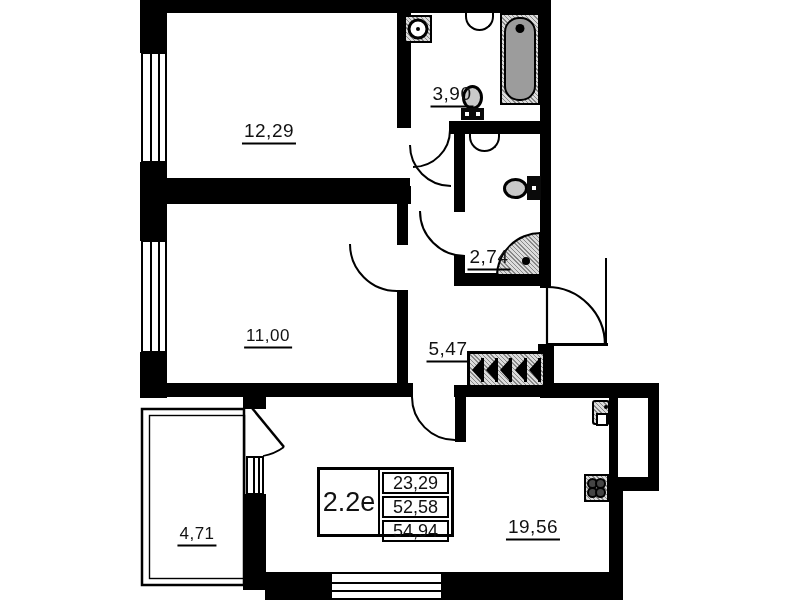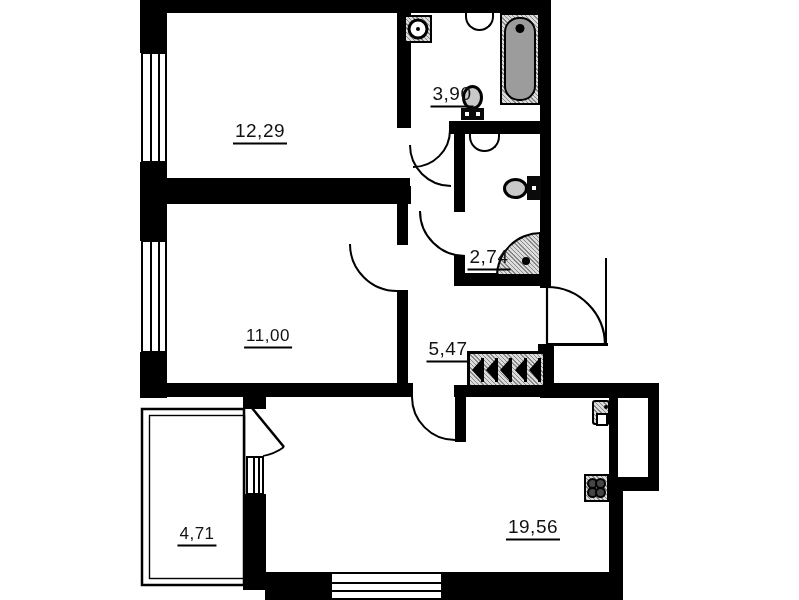--- a/index.html
+++ b/index.html
@@ -180,7 +180,7 @@
     <span class="b b4"></span>
   </div>
 
-  <div class="arealbl" style="left:260px;top:103px">12,29</div>
+  <div class="arealbl" style="left:269px;top:103px">12,29</div>
   <div class="arealbl small" style="left:268px;top:308px">11,00</div>
   <div class="arealbl" style="left:452px;top:66px">3,90</div>
   <div class="arealbl" style="left:489px;top:229px">2,74</div>

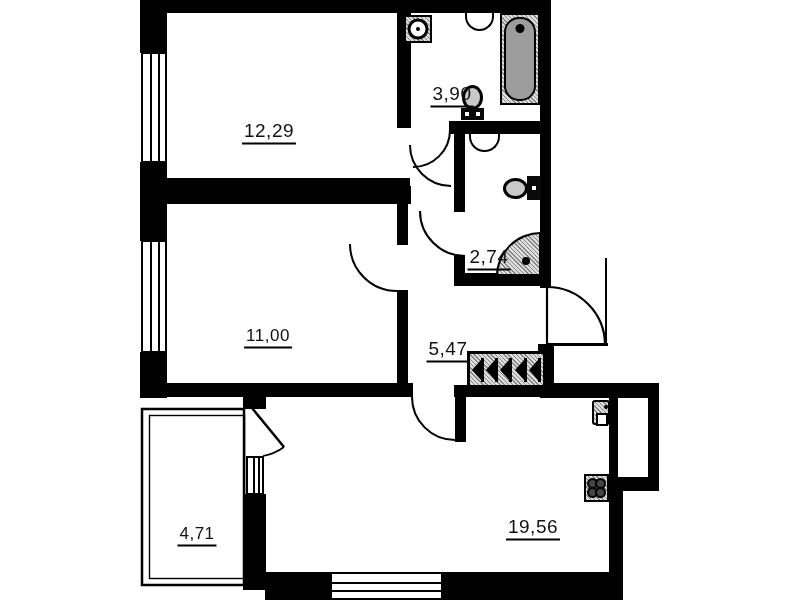--- a/index.html
+++ b/index.html
@@ -188,6 +188,14 @@
   <div class="arealbl small" style="left:197px;top:506px">4,71</div>
   <div class="arealbl" style="left:533px;top:499px">19,56</div>
 
+  <div class="infobox">
+    <div class="unit-label">2.2е</div>
+    <div class="unit-values">
+      <div class="uv">23,29</div>
+      <div class="uv">52,58</div>
+      <div class="uv">54,94</div>
+    </div>
+  </div>
 
 </div>
 

